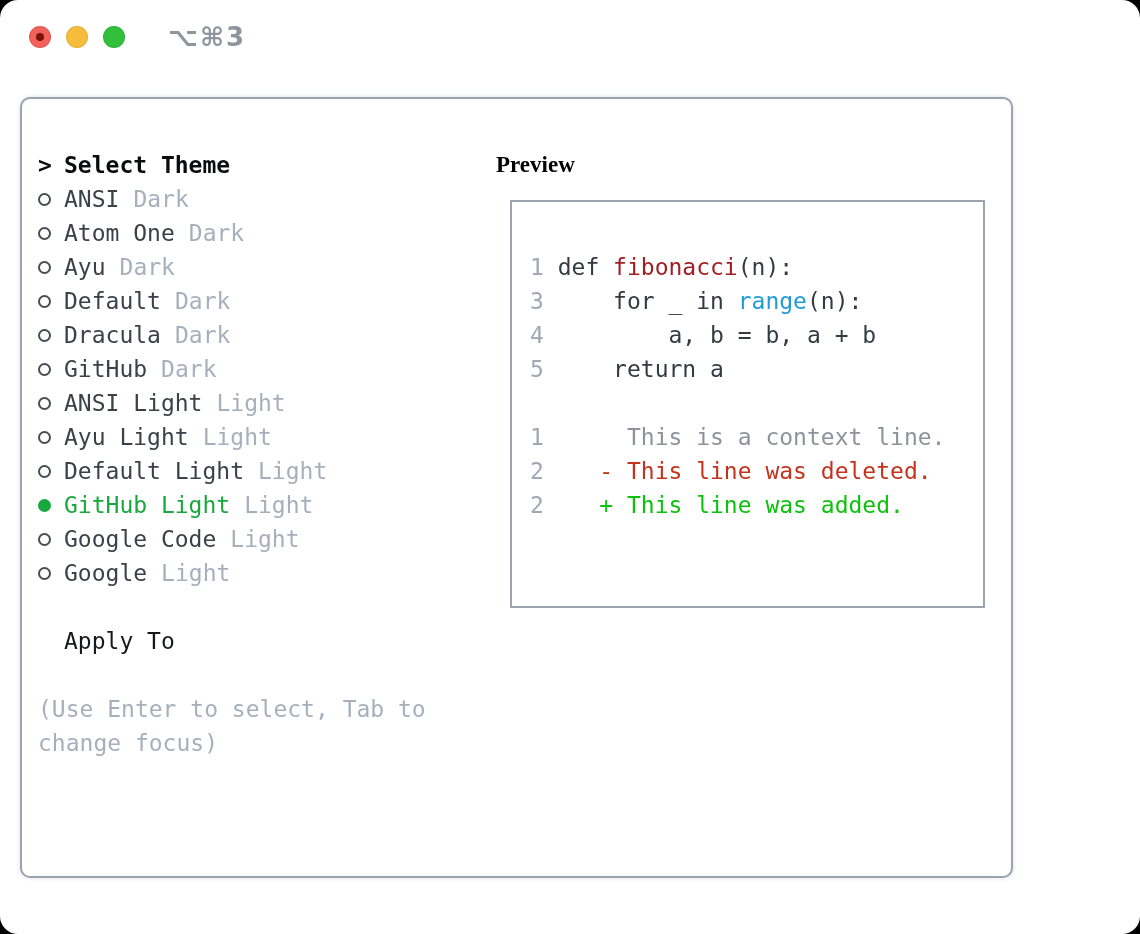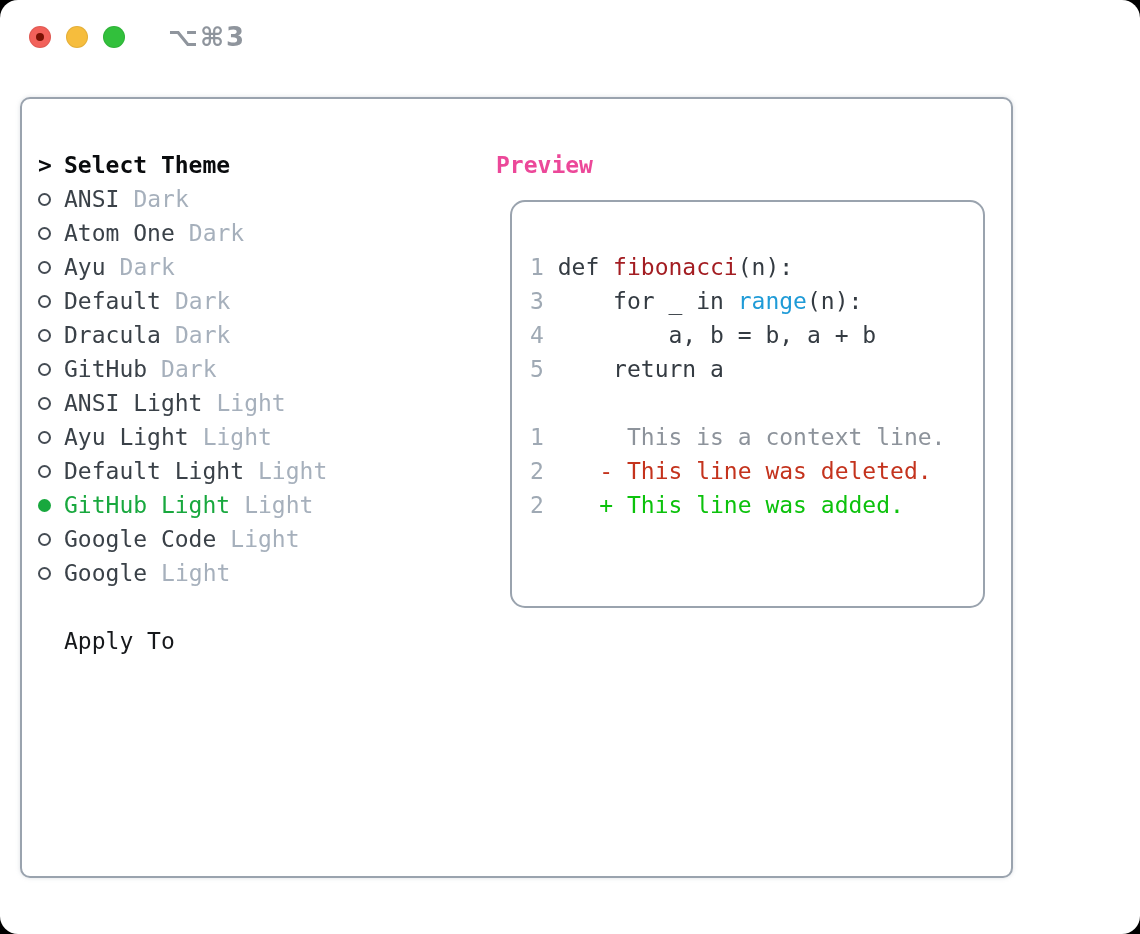--- a/index.html
+++ b/index.html
@@ -43,7 +43,7 @@
   .spacer{height:34px;}
   .hint{color:var(--muted,#a6b0bc);white-space:pre-line;}
   
-  .preview-title{height:34px;font-weight:bold;color:#ec4899;}
+  .preview-title{height:34px;font-weight:bold;color:#000000;font-family:Liberation Serif, serif;}
   .preview-box{
     margin-top:18px;margin-left:14px;width:475px;height:408px;box-sizing:border-box;
     border:2px solid var(--border,#9aa3ae);border-radius:15px;

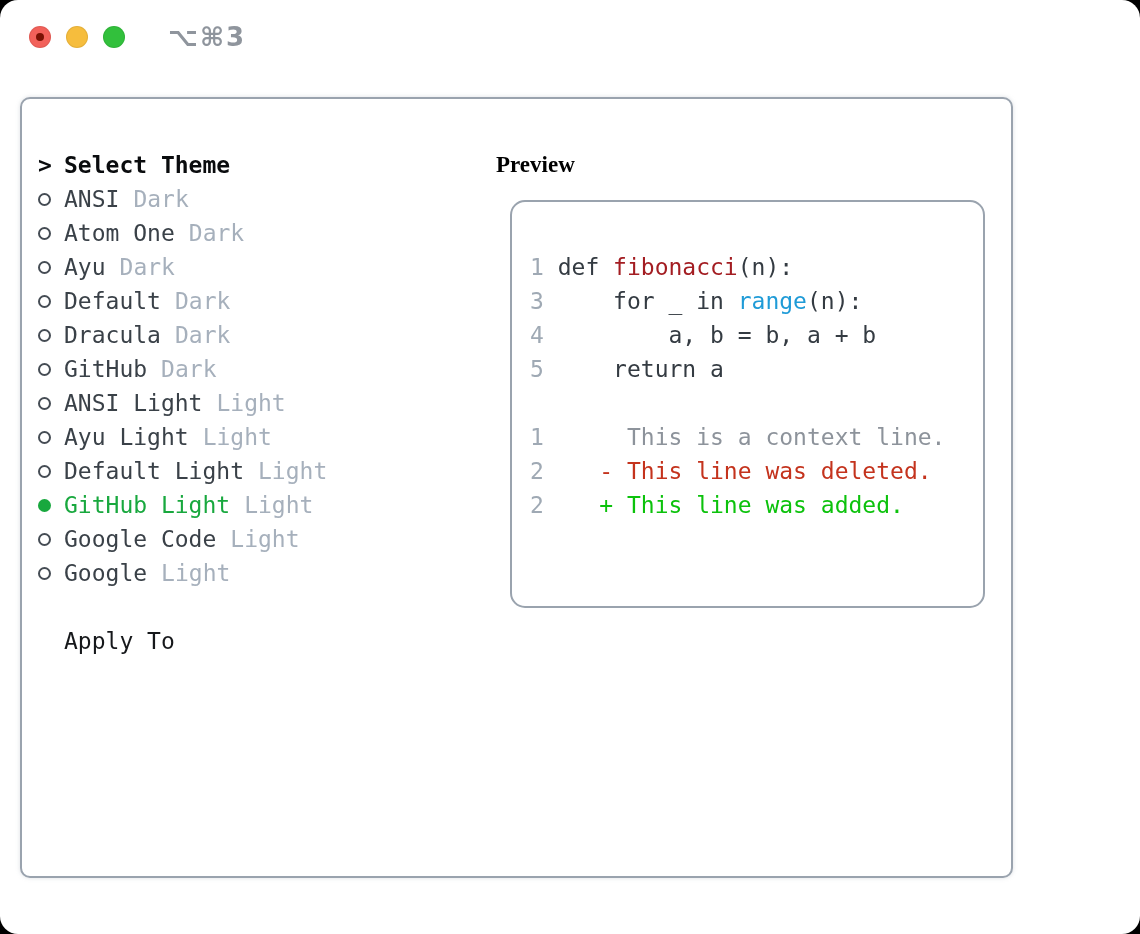--- a/index.html
+++ b/index.html
@@ -46,7 +46,7 @@
   .preview-title{height:34px;font-weight:bold;color:#000000;font-family:Liberation Serif, serif;}
   .preview-box{
     margin-top:18px;margin-left:14px;width:475px;height:408px;box-sizing:border-box;
-    border:2px solid var(--border,#9aa3ae);border-radius:15px;
+    border:2px solid var(--border,#9aa3ae);border-radius:1px;
     padding:48px 0 0 18px;overflow:hidden;background:#fff;
   }
   .pline{height:34px;white-space:pre;}

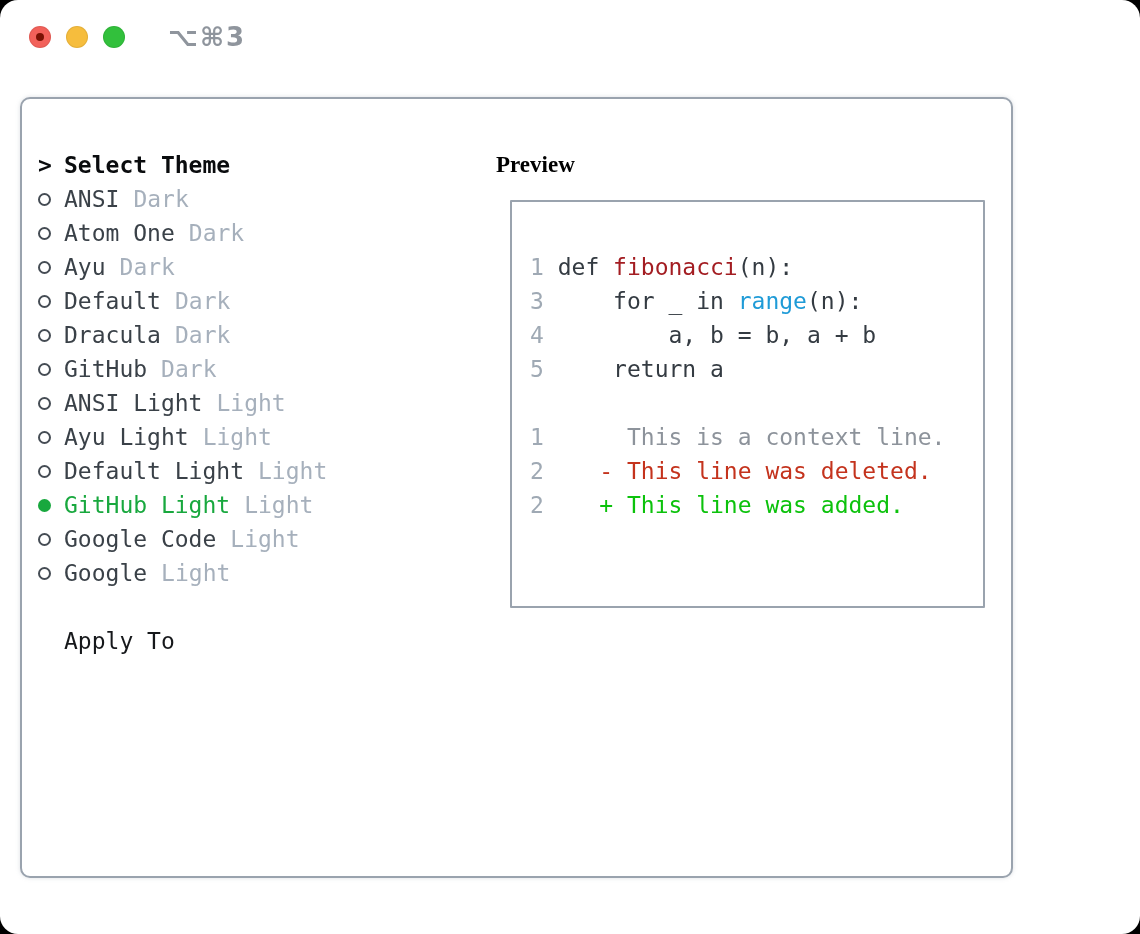--- a/index.html
+++ b/index.html
@@ -107,6 +107,8 @@
 
         <div class="spacer"></div>
 
+        <div class="hint">(Use Enter to select, Tab to
+change focus)</div>
       </div>
 
       <div class="right-col">

